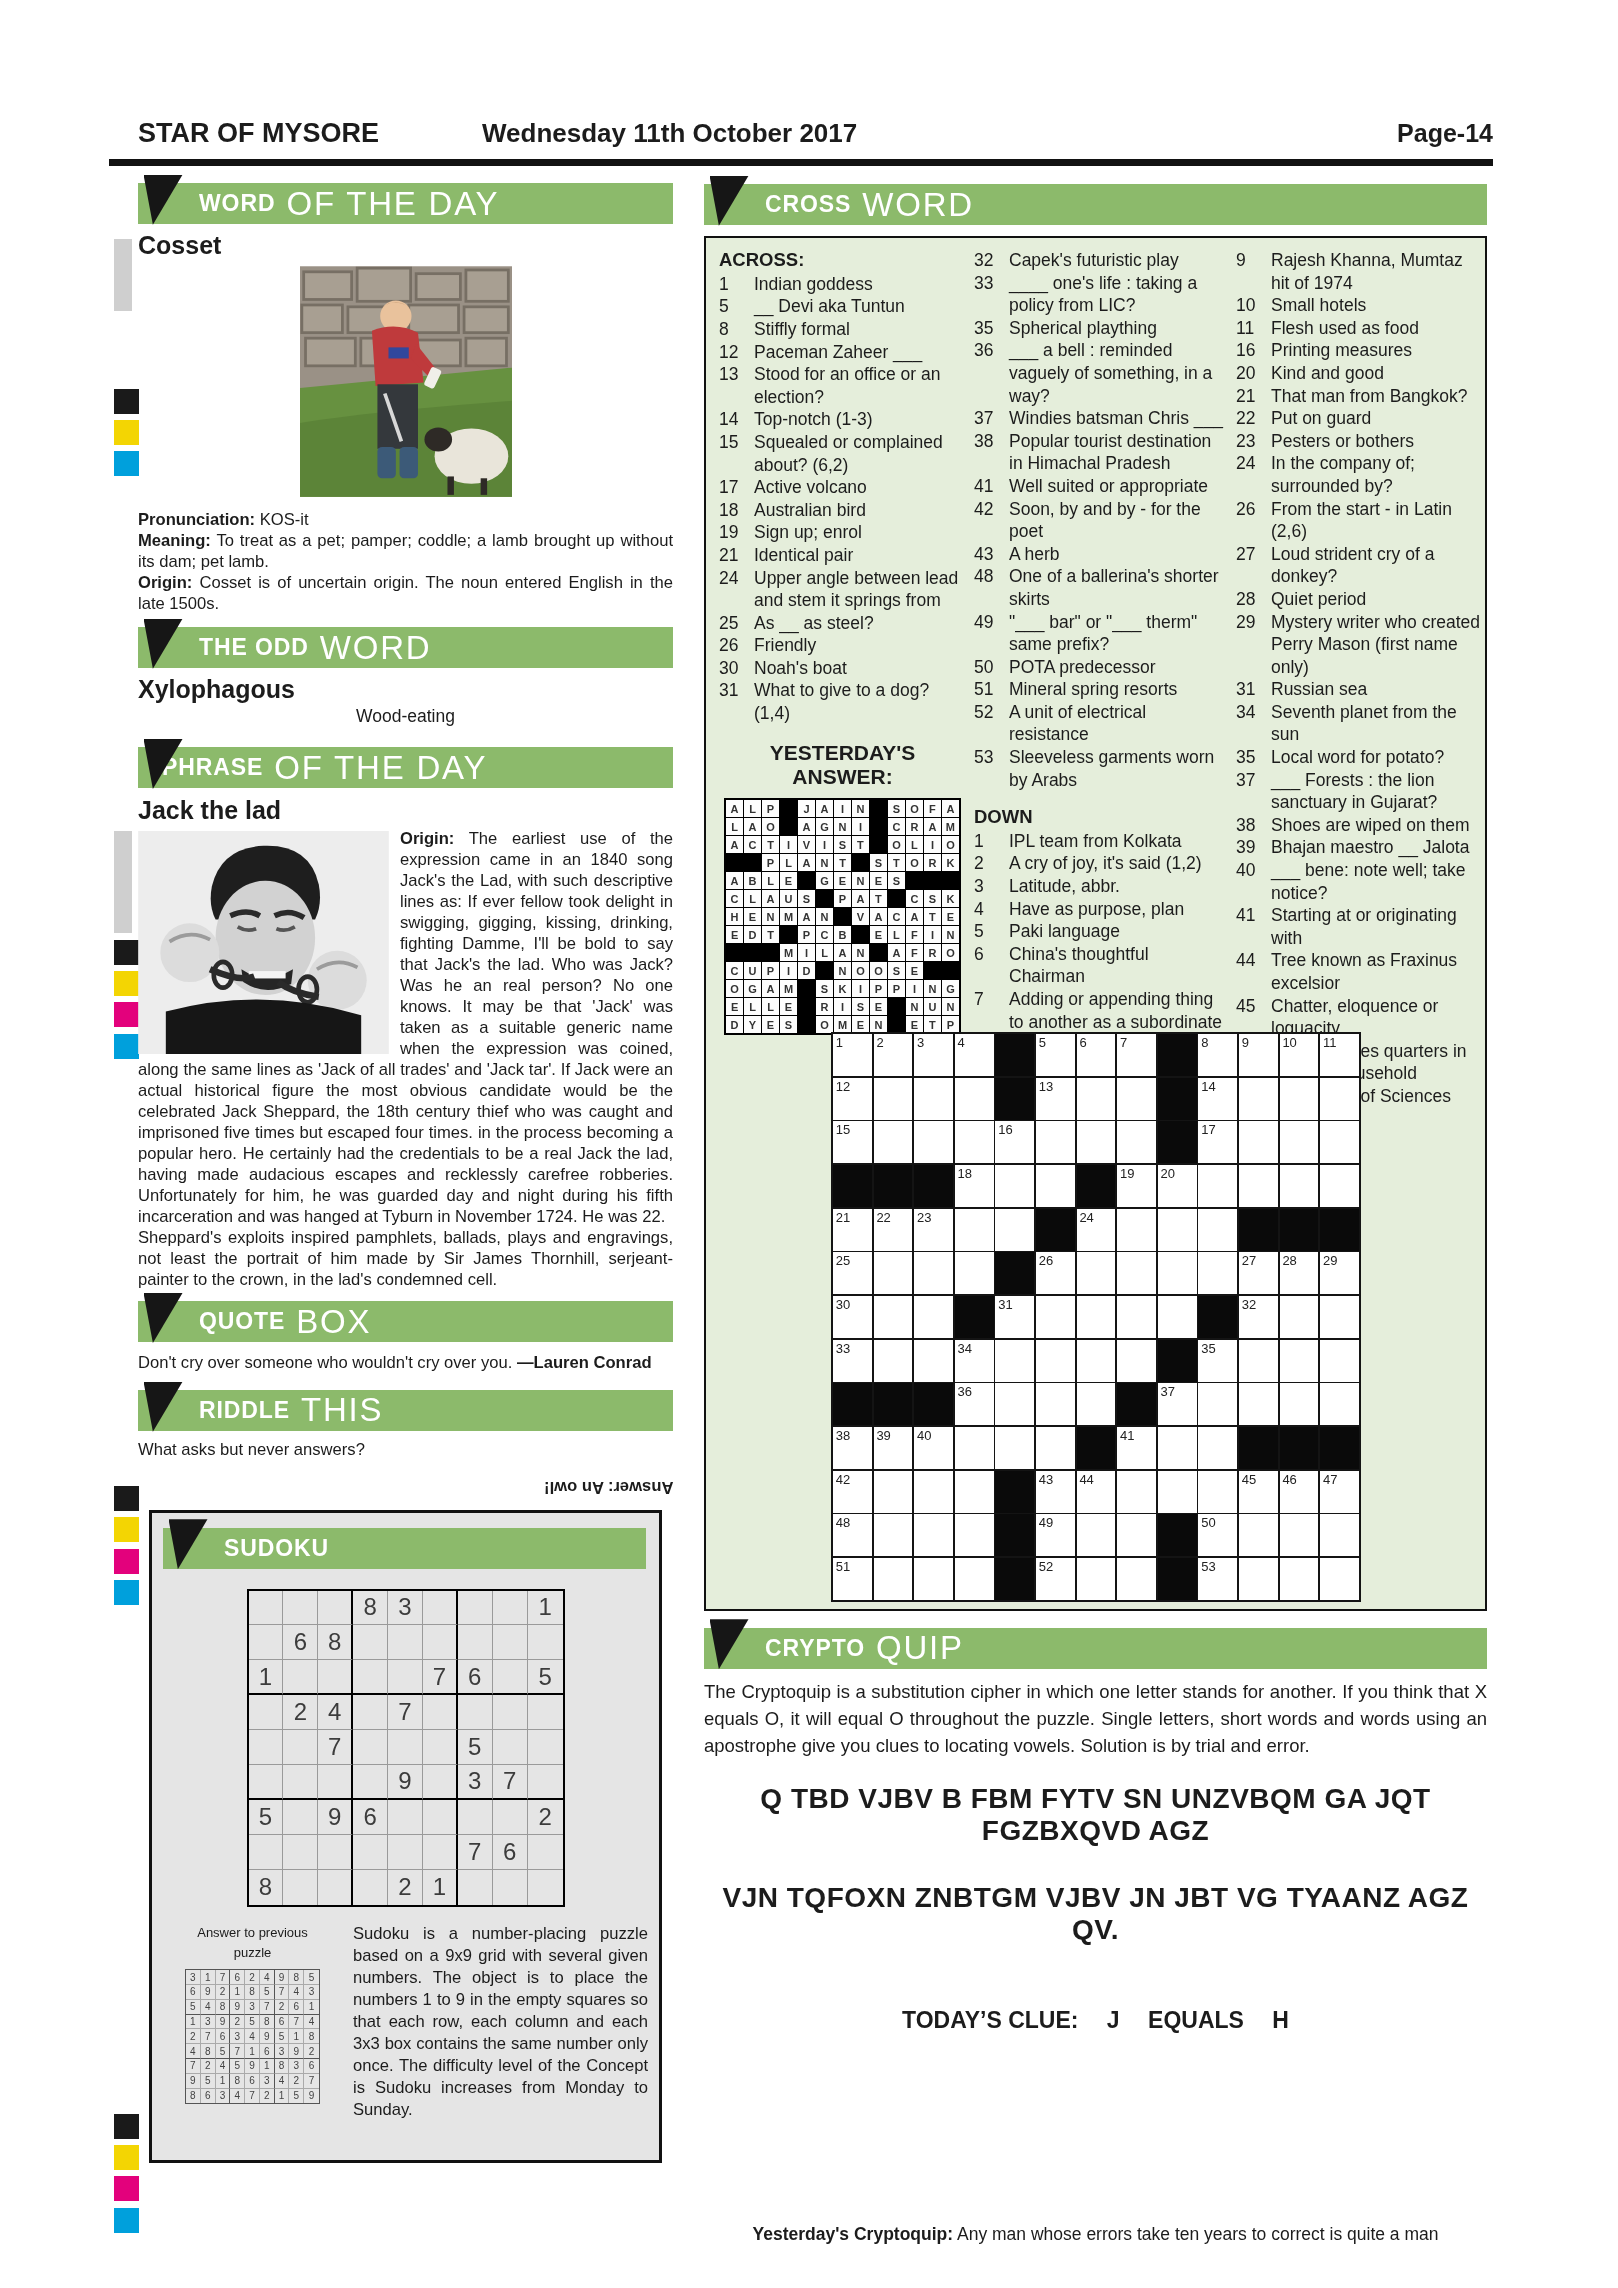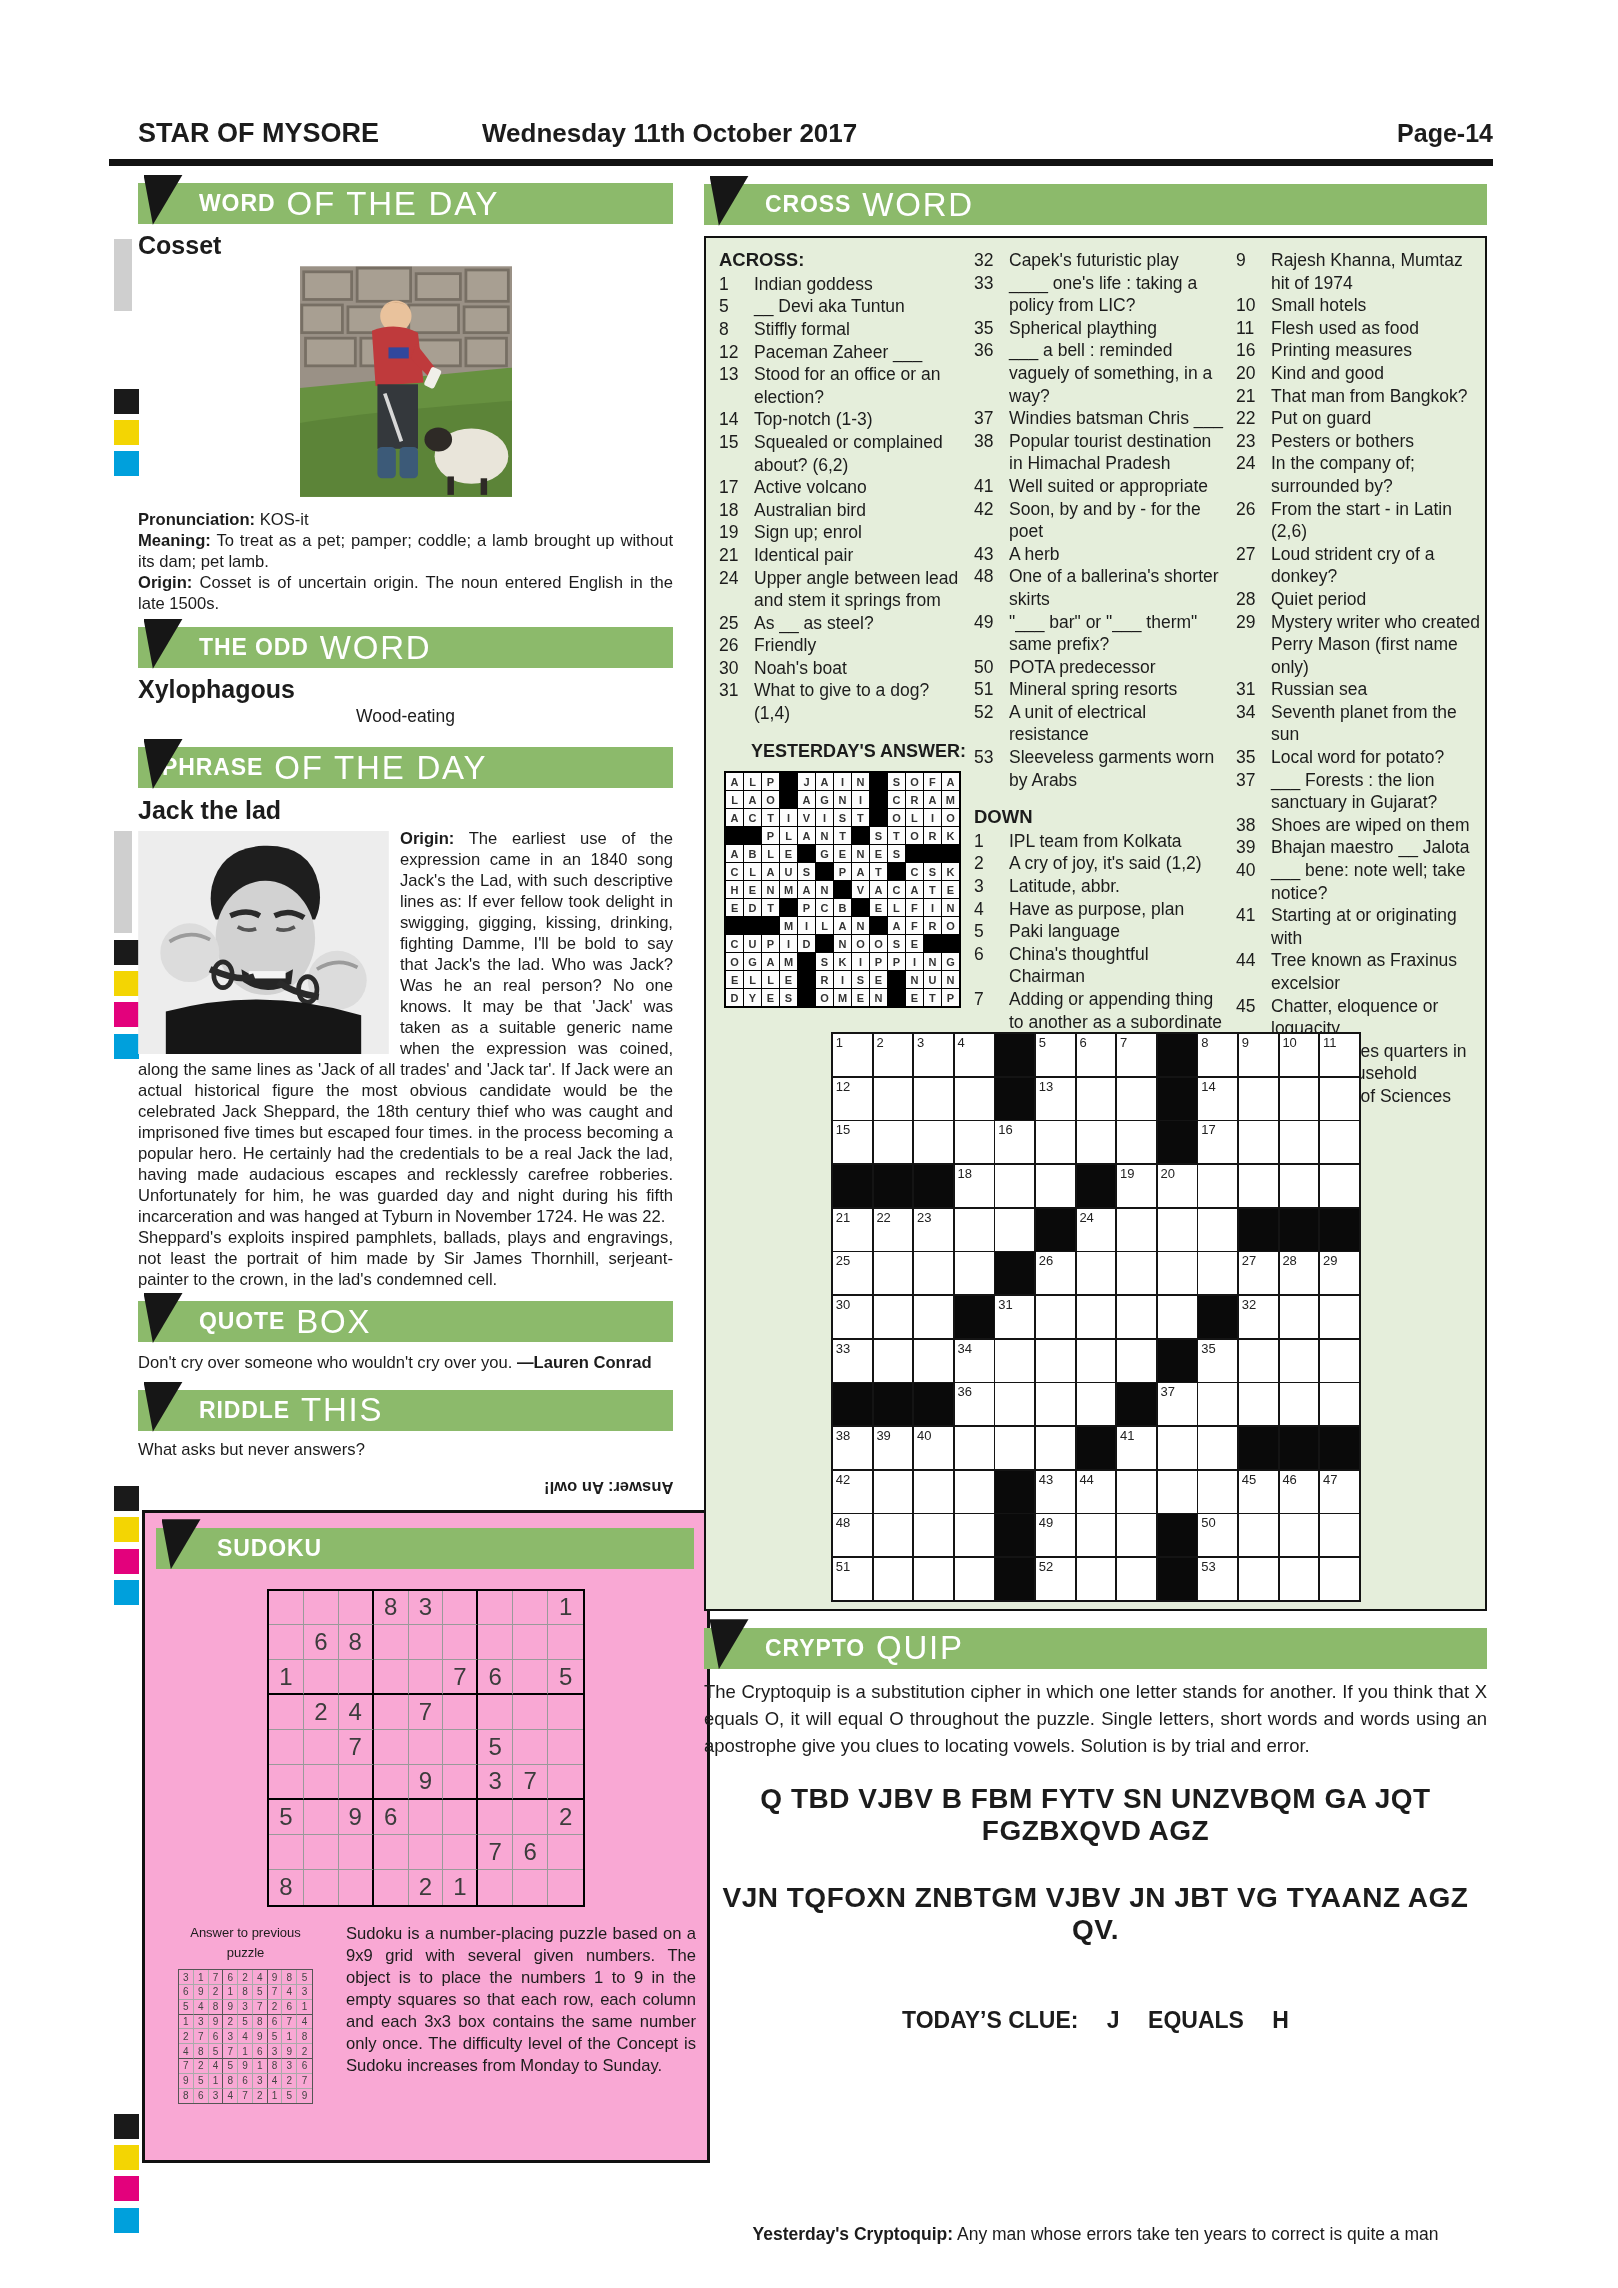--- a/index.html
+++ b/index.html
@@ -65,7 +65,7 @@
   .cnum{flex:0 0 35px;font-size:17.5px;line-height:22.6px;}
   .ctxt{flex:1;font-size:17.5px;line-height:22.6px;}
   .yestwrap{margin-top:16.6px;}
-  .yestlabel{font-size:18px;font-weight:bold;text-align:right;}
+  .yestlabel{font-size:21px;font-weight:bold;text-align:center;}
   .ygrid{display:grid;grid-template-columns:repeat(13,1fr);grid-template-rows:repeat(13,1fr);
          width:233px;height:233px;background:#000;gap:0.9px;padding:1.8px;margin:9.2px auto 0 auto;}
   .ycell{background:#fdfdfd;display:flex;align-items:center;justify-content:center;

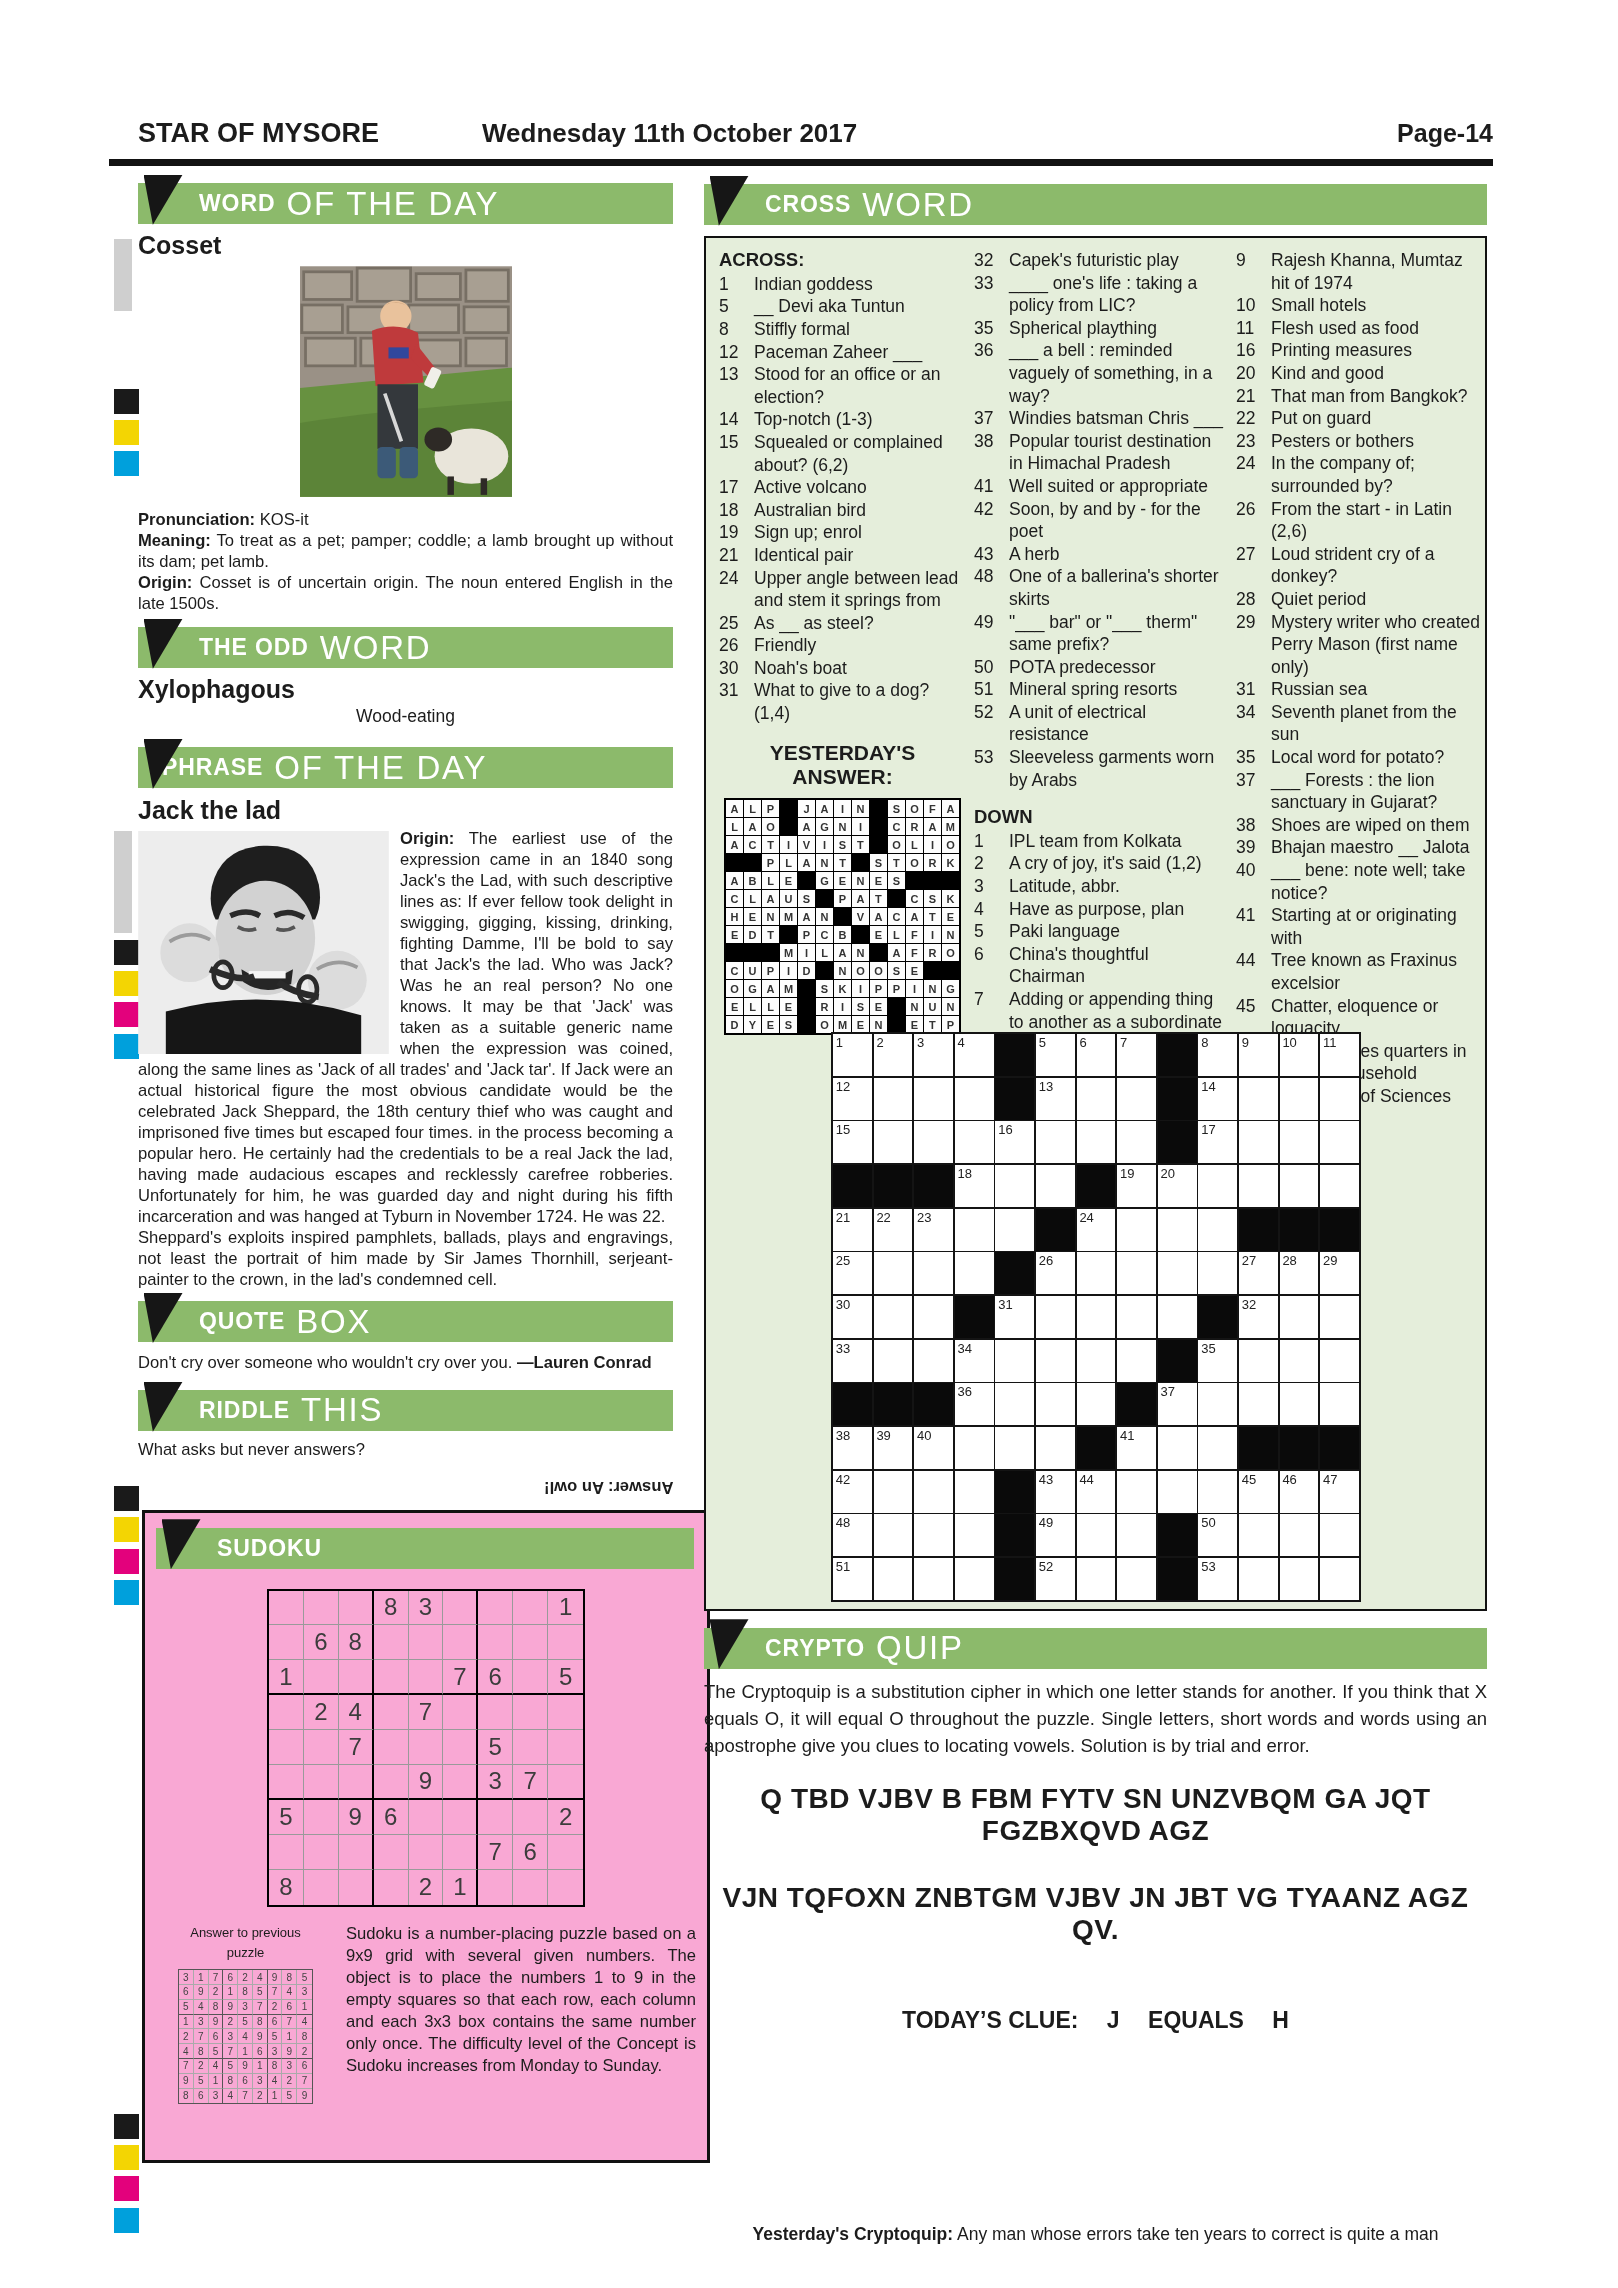--- a/index.html
+++ b/index.html
@@ -35,7 +35,7 @@
   .riddle-ans{display:inline-block;transform:rotate(180deg);font-weight:bold;font-size:16.6px;}
   .mt14{margin-top:13px;} .mt18{margin-top:16.6px;} .mt22{margin-top:20px;padding-left:24px;}
   
-  .sudokubox{margin-top:13px;margin-left:4px;width:568px;height:653px;border:3.7px solid #111;box-sizing:border-box;background:#f9a8d4;}
+  .sudokubox{margin-top:13px;margin-left:11px;width:513px;height:653px;border:3.7px solid #111;box-sizing:border-box;background:#e5e5e5;}
   .sudokubox .banner{margin:14.8px 13px 0 11px;}
   .sgrid{display:grid;grid-template-columns:repeat(9,1fr);grid-template-rows:repeat(9,1fr);
          width:314px;height:314px;border:2.8px solid #000;margin:20px auto 0 auto;box-sizing:content-box;}

